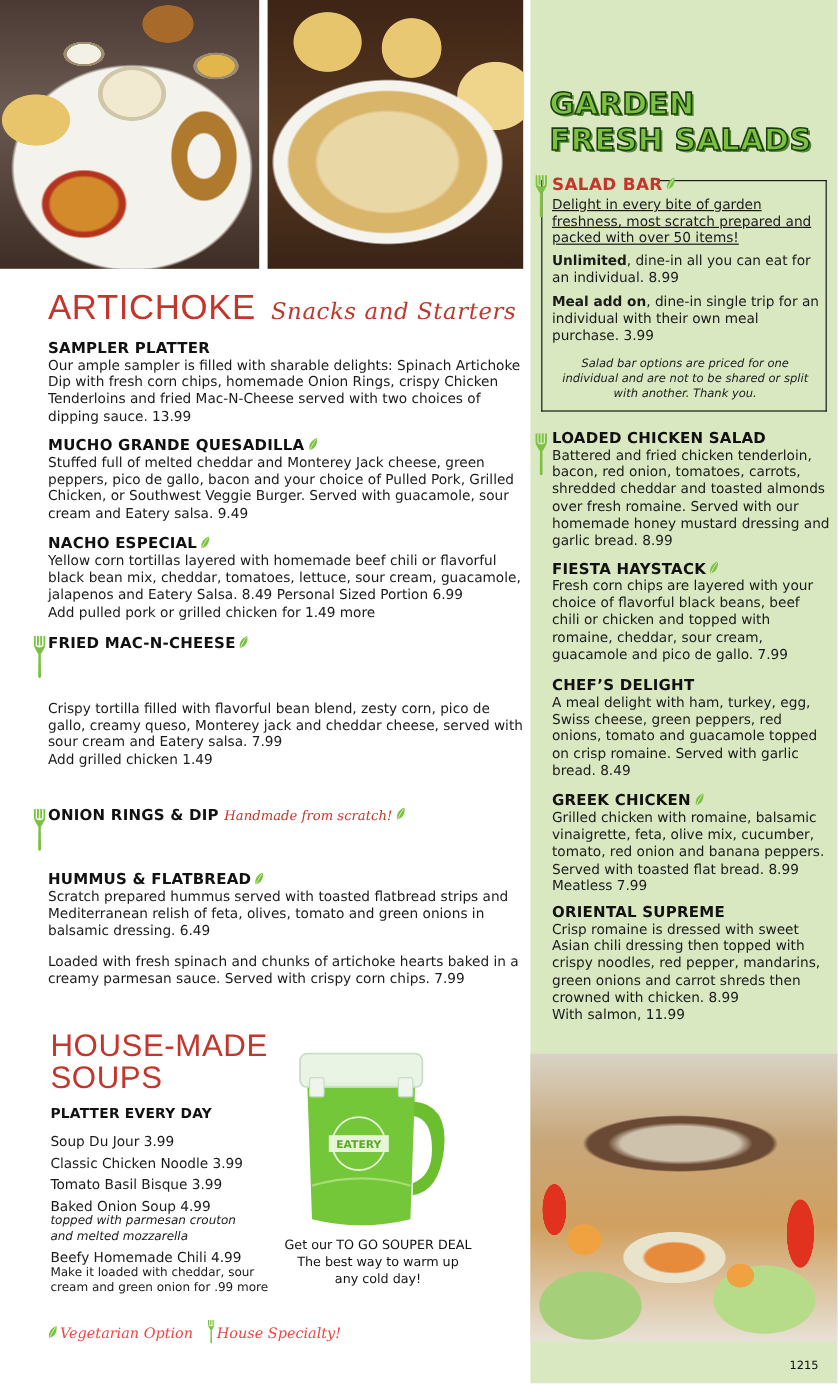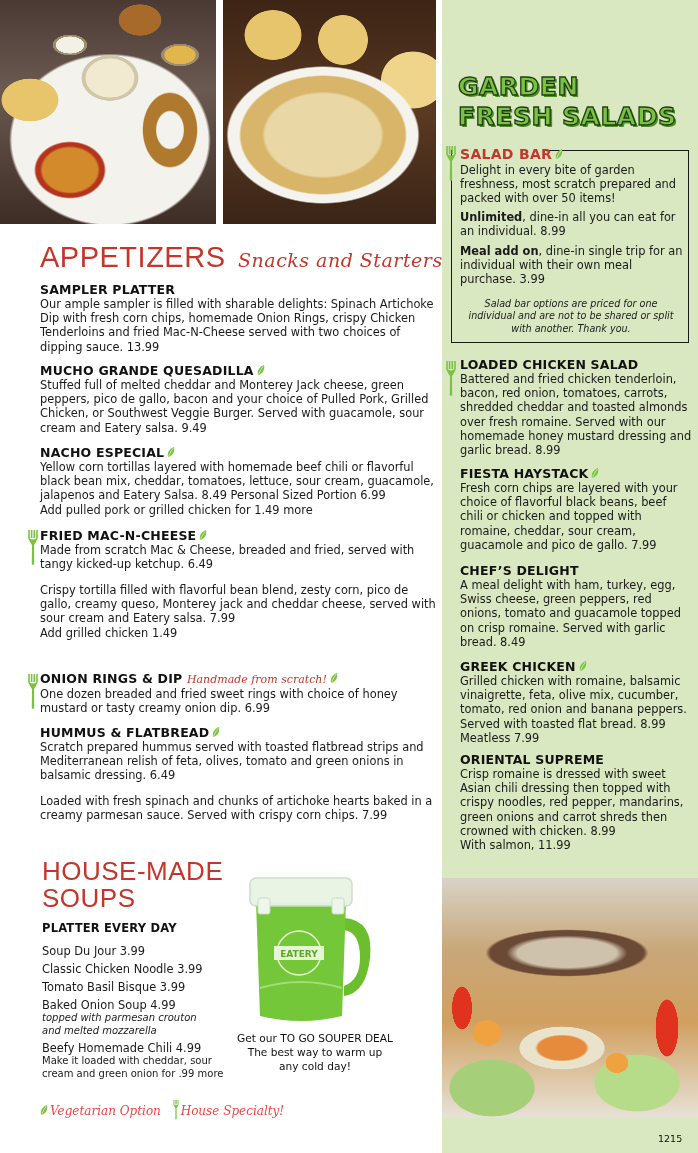--- a/index.html
+++ b/index.html
@@ -244,7 +244,7 @@
       <use href="#leaf-sym"></use>
     </svg></div>
 
-<div class="abs green-text" style="left:460px; top:163px; width:228px;">Delight in every bite of garden freshness, most scratch prepared and packed with over 50 items!</div>
+<div class="abs green-text" style="left:460px; top:163px; width:228px;text-decoration:underline;">Delight in every bite of garden freshness, most scratch prepared and packed with over 50 items!</div>
 <div class="abs green-text" style="left:460px; top:210px; width:228px;"><b>Unlimited</b><span>, dine-in all you can eat for an individual.  8.99</span></div>
 <div class="abs green-text" style="left:460px; top:244px; width:228px;"><b>Meal add on</b><span>, dine-in single trip for an individual with their own meal purchase.  3.99</span></div>
 <div class="abs green-note" style="left:462px; top:298px; width:218px;">Salad bar options are priced for one individual and are not to be shared or split with another. Thank you.</div>

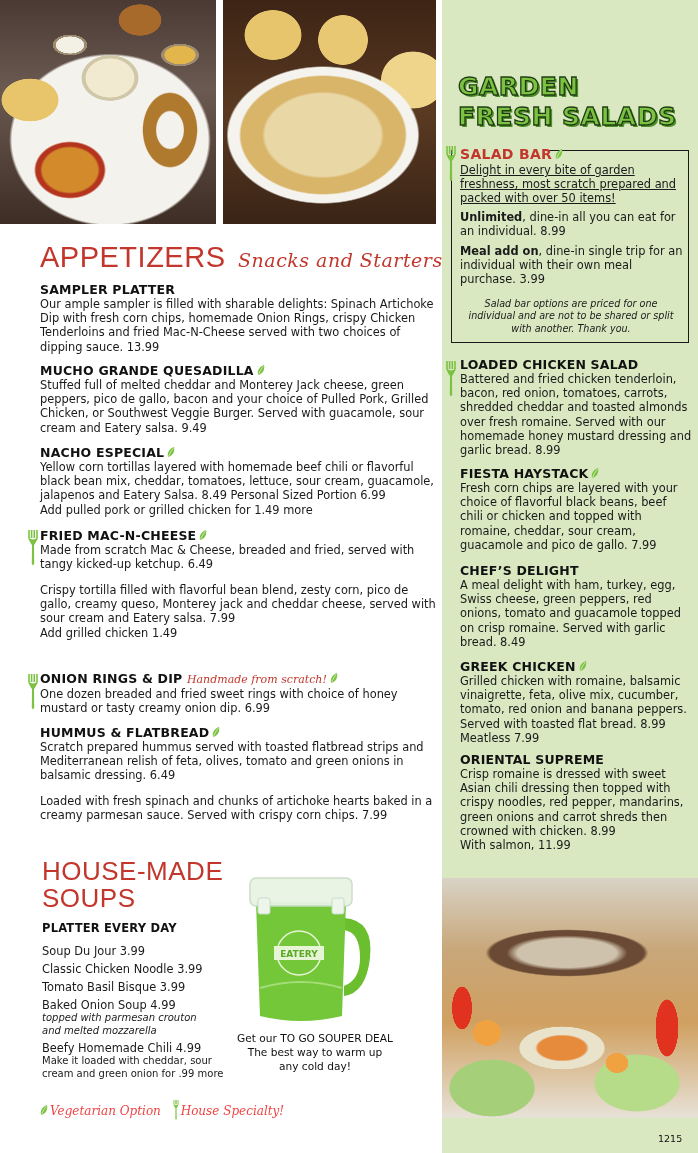--- a/index.html
+++ b/index.html
@@ -128,7 +128,7 @@
 <div class="green-panel"></div>
 
 <div class="section-title-red" style="left:40px; top:240px; font-size:29px; line-height:34px; white-space:nowrap;">
-  <span>APPETIZERS</span>
+  <span>ARTICHOKE</span>
   <span class="script" style="font-size:19px; margin-left:4px;">Snacks and Starters</span>
 </div>
 

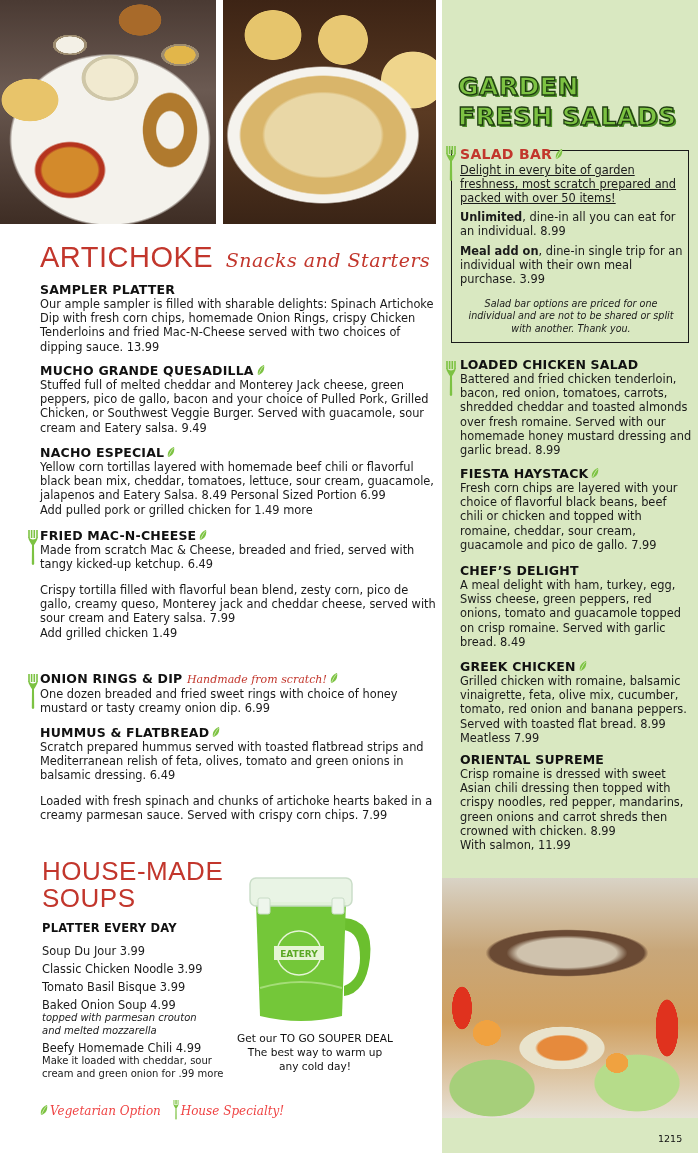--- a/index.html
+++ b/index.html
@@ -159,7 +159,6 @@
   <div class="item-title"><span>FRIED MAC-N-CHEESE</span><svg class="leaf">
         <use href="#leaf-sym"></use>
       </svg></div>
-  <div class="item-desc">Made from scratch Mac &amp; Cheese, breaded and fried, served with tangy kicked-up ketchup.  6.49</div>
 </div>
 
 <div class="item" style="left:40px; top:583px;">

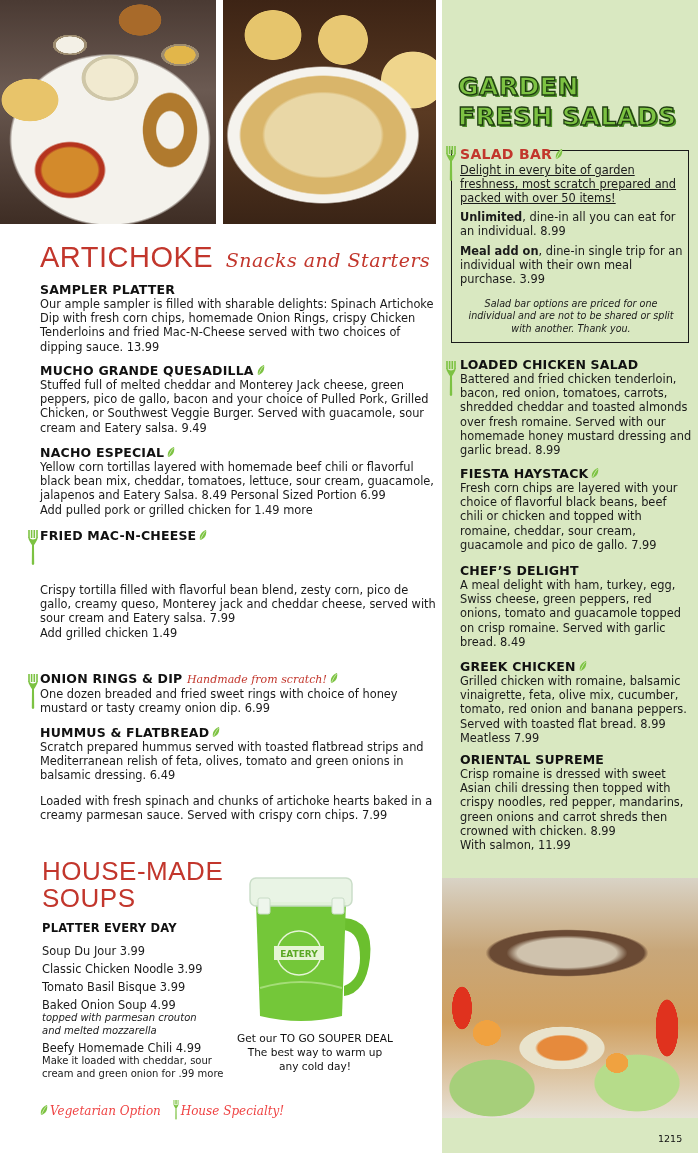--- a/index.html
+++ b/index.html
@@ -173,7 +173,6 @@
   <div class="item-title"><span>ONION RINGS &amp; DIP</span> <span class="script" style="font-size:11px; font-weight:normal; letter-spacing:0;">Handmade from scratch!</span><svg class="leaf">
         <use href="#leaf-sym"></use>
       </svg></div>
-  <div class="item-desc">One dozen breaded and fried sweet rings with choice of honey mustard or tasty creamy onion dip.  6.99</div>
 </div>
 
 <div class="item" style="left:40px; top:725px;">

